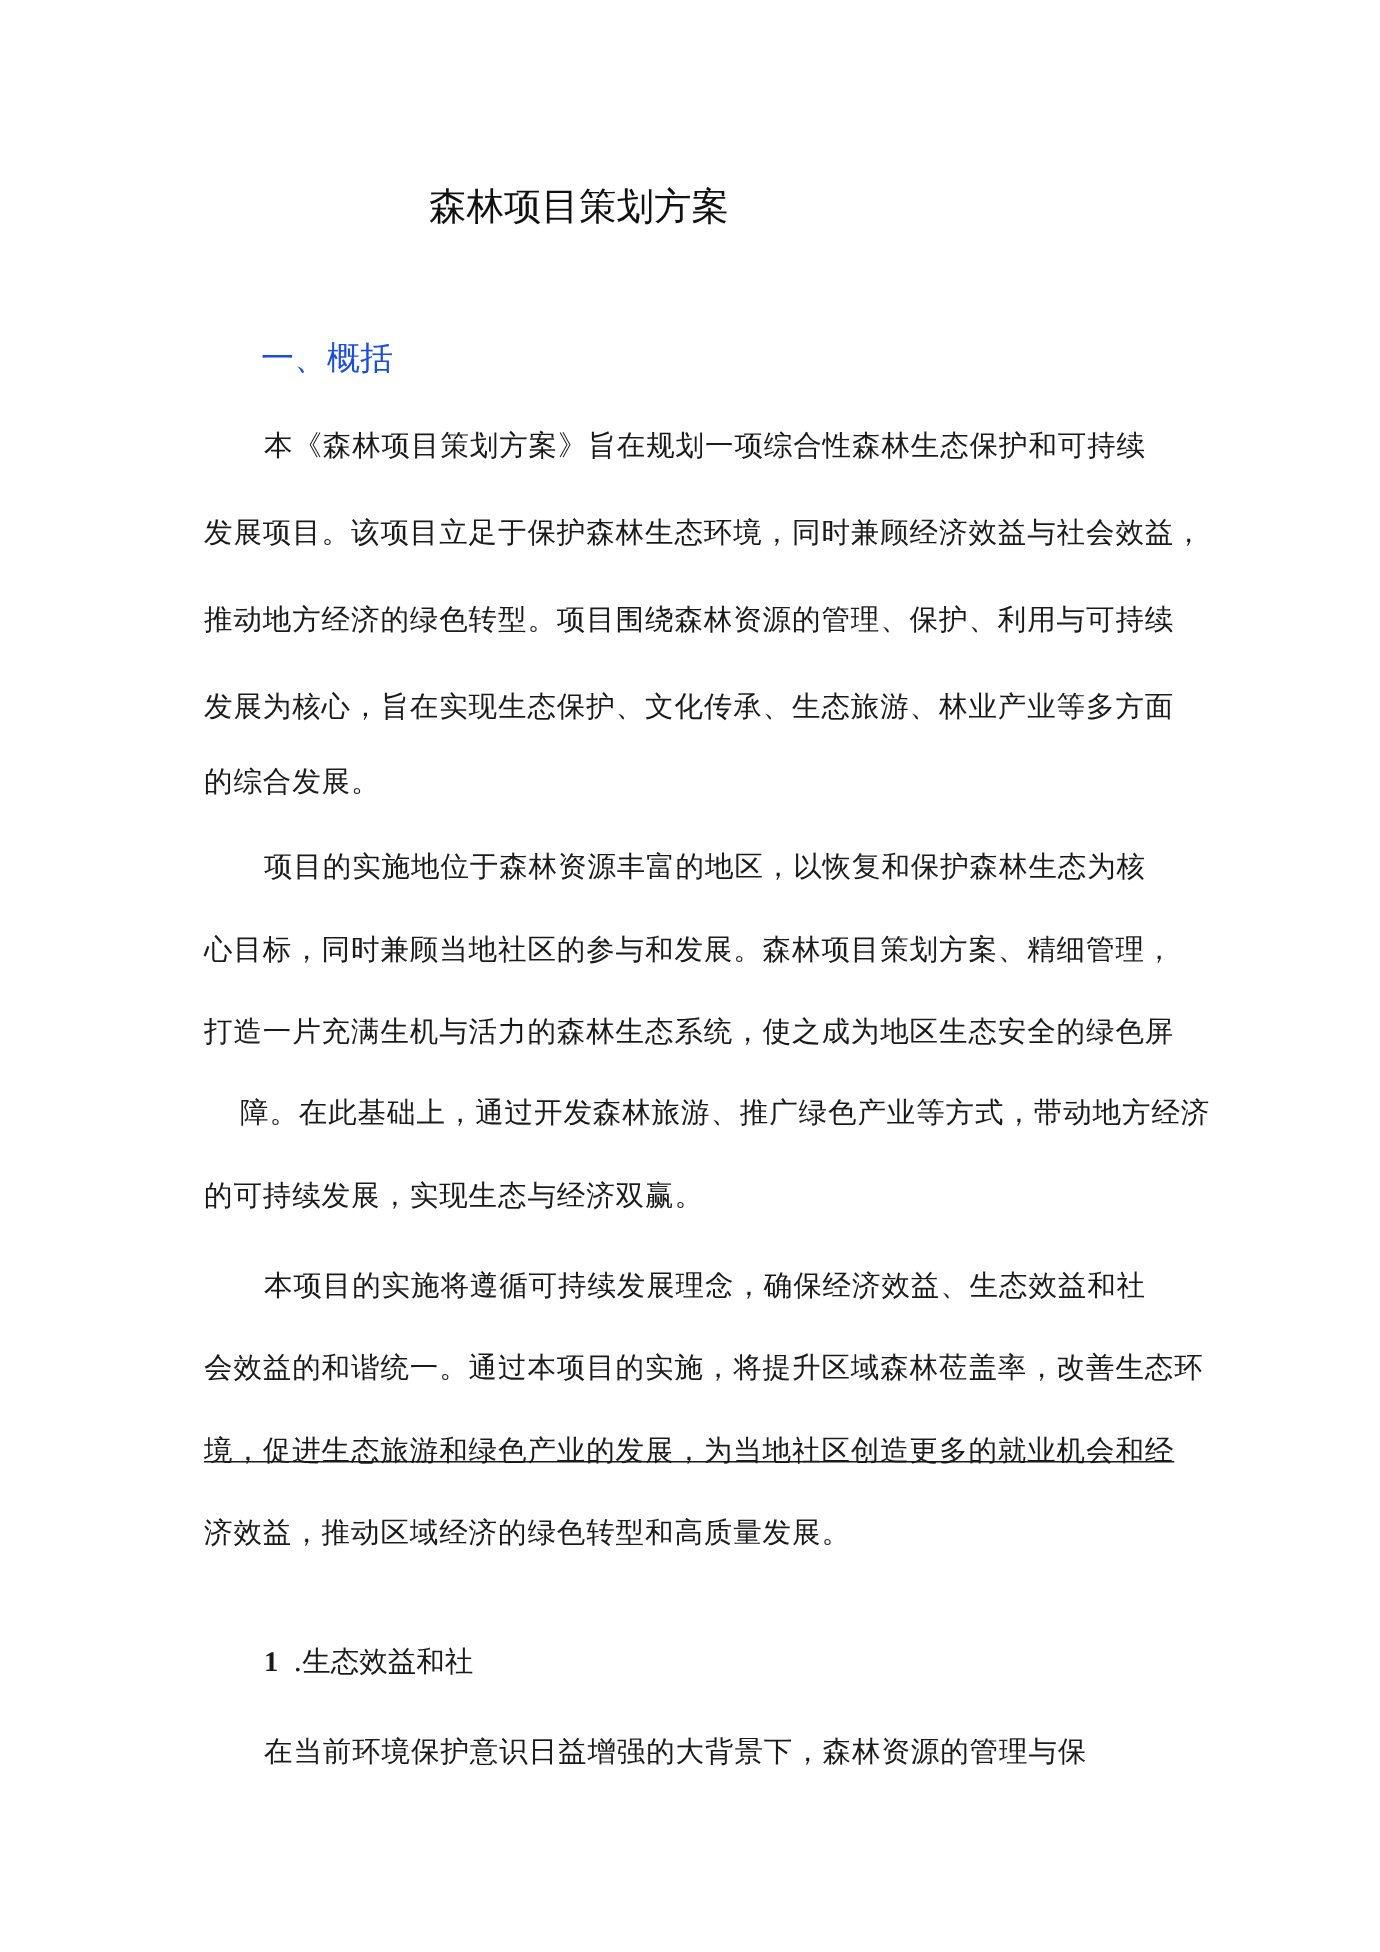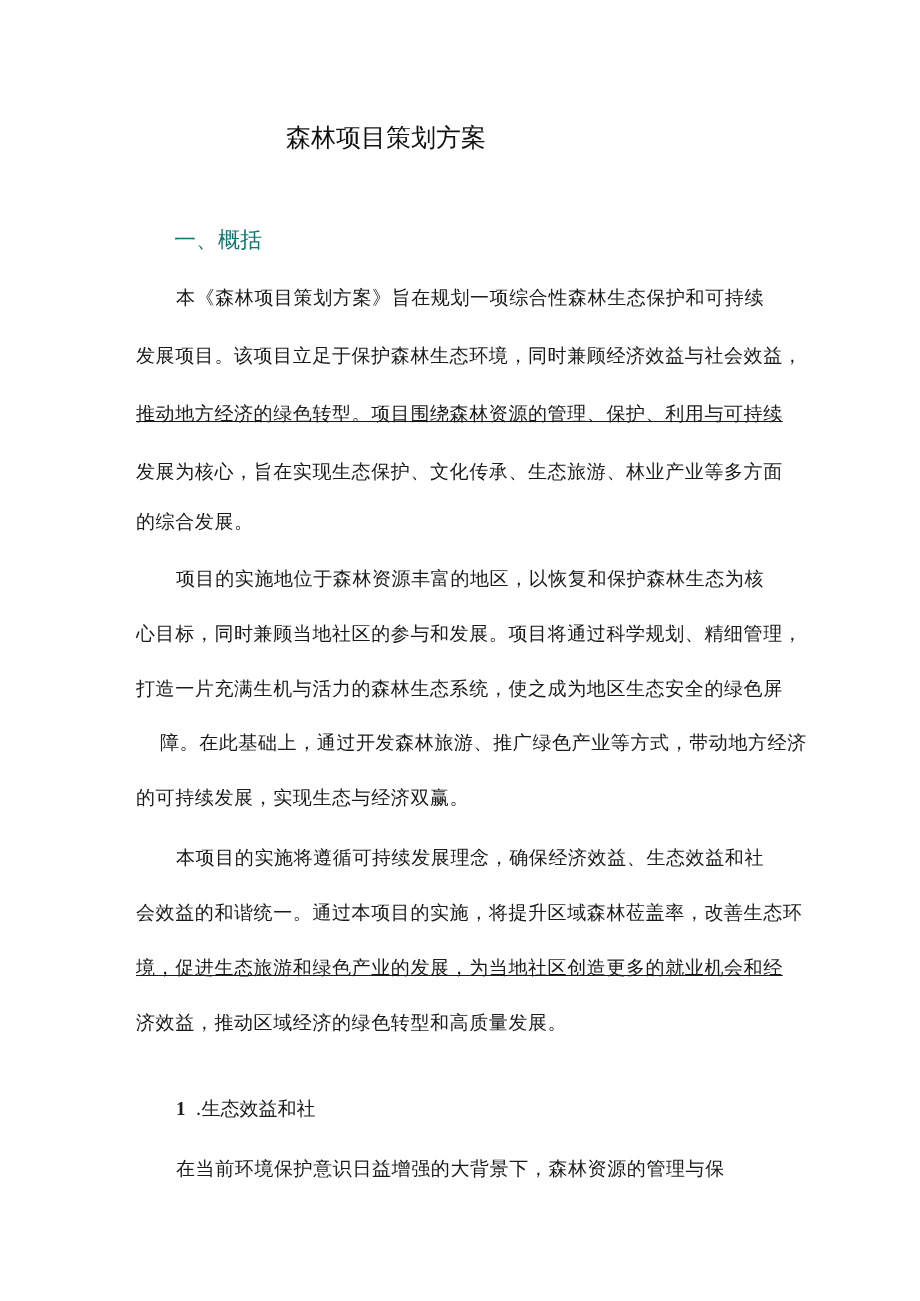--- a/index.html
+++ b/index.html
@@ -8,7 +8,7 @@
     .title { position: absolute; left: 0; width: 772px; top: 118px; text-align: center;
              font-family: "DejaVu Sans", "Liberation Sans", sans-serif; font-size: 25px; line-height: 40px; color: #111; }
     .h1 { position: absolute; left: 174px; top: 222px; font-family: "DejaVu Sans", "Liberation Sans", sans-serif;
-          font-size: 22px; line-height: 36px; color: #0f766e; }
+          font-size: 22px; line-height: 36px; color: #1d4ed8; }
     .line { position: absolute; left: 176px; font-size: 19px; line-height: 30px; white-space: nowrap;
             letter-spacing: 0.6px; }
     .h2 { position: absolute; left: 176px; top: 1093px; font-size: 19px; line-height: 30px; white-space: nowrap; }

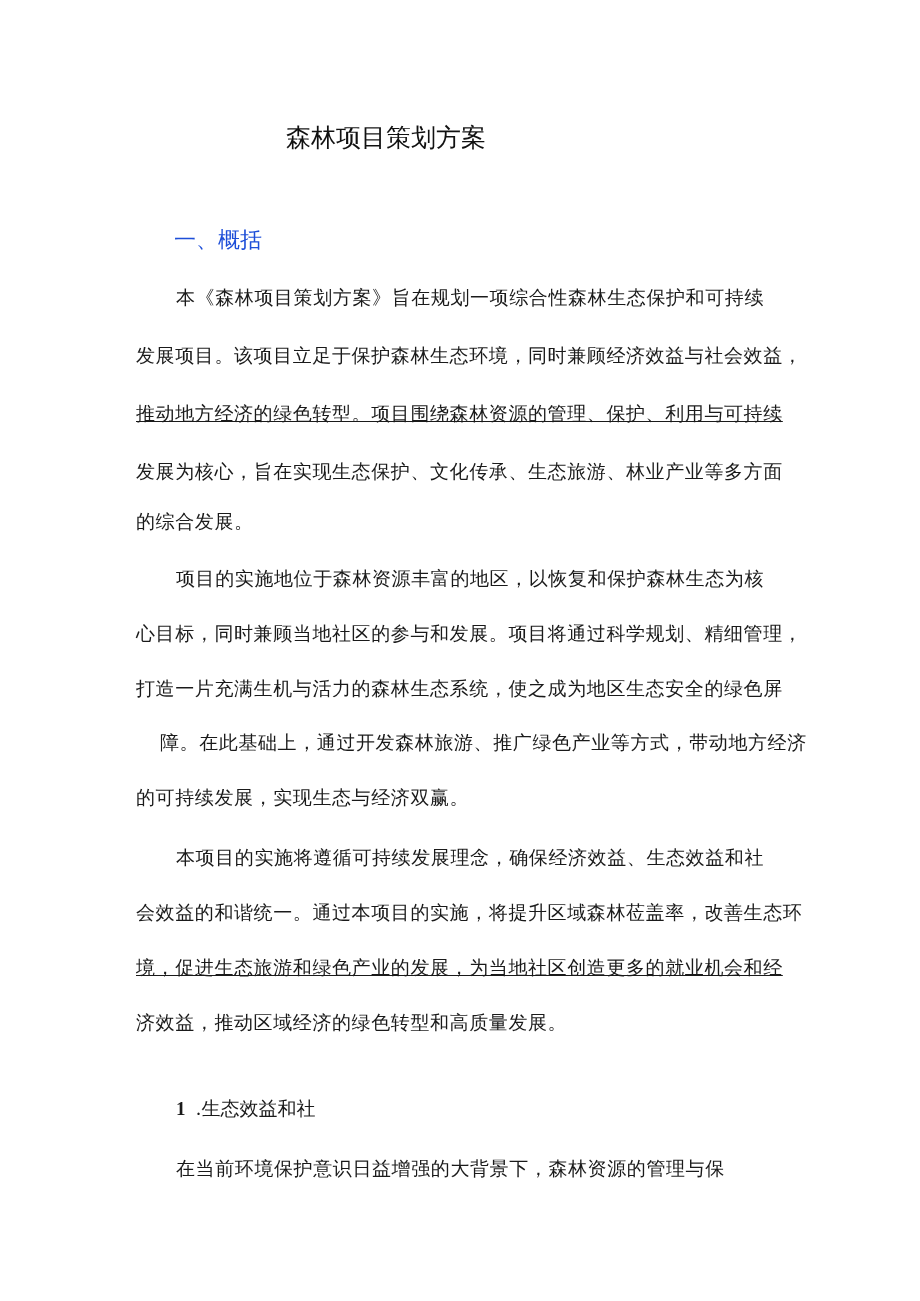--- a/index.html
+++ b/index.html
@@ -25,7 +25,7 @@
   <div>
     <div class="line" style="top:282px; left:176px;">本《森林项目策划方案》旨在规划一项综合性森林生态保护和可持续</div>
     <div class="line" style="top:340px; left:136px;">发展项目。该项目立足于保护森林生态环境，同时兼顾经济效益与社会效益，</div>
-    <div class="line" style="top:398px; left:136px;text-decoration:underline;">推动地方经济的绿色转型。项目围绕森林资源的管理、保护、利用与可持续</div>
+    <div class="line" style="top:398px; left:136px;">推动地方经济的绿色转型。项目围绕森林资源的管理、保护、利用与可持续</div>
     <div class="line" style="top:456px; left:136px;">发展为核心，旨在实现生态保护、文化传承、生态旅游、林业产业等多方面</div>
     <div class="line" style="top:506px; left:136px;">的综合发展。</div>
   </div>

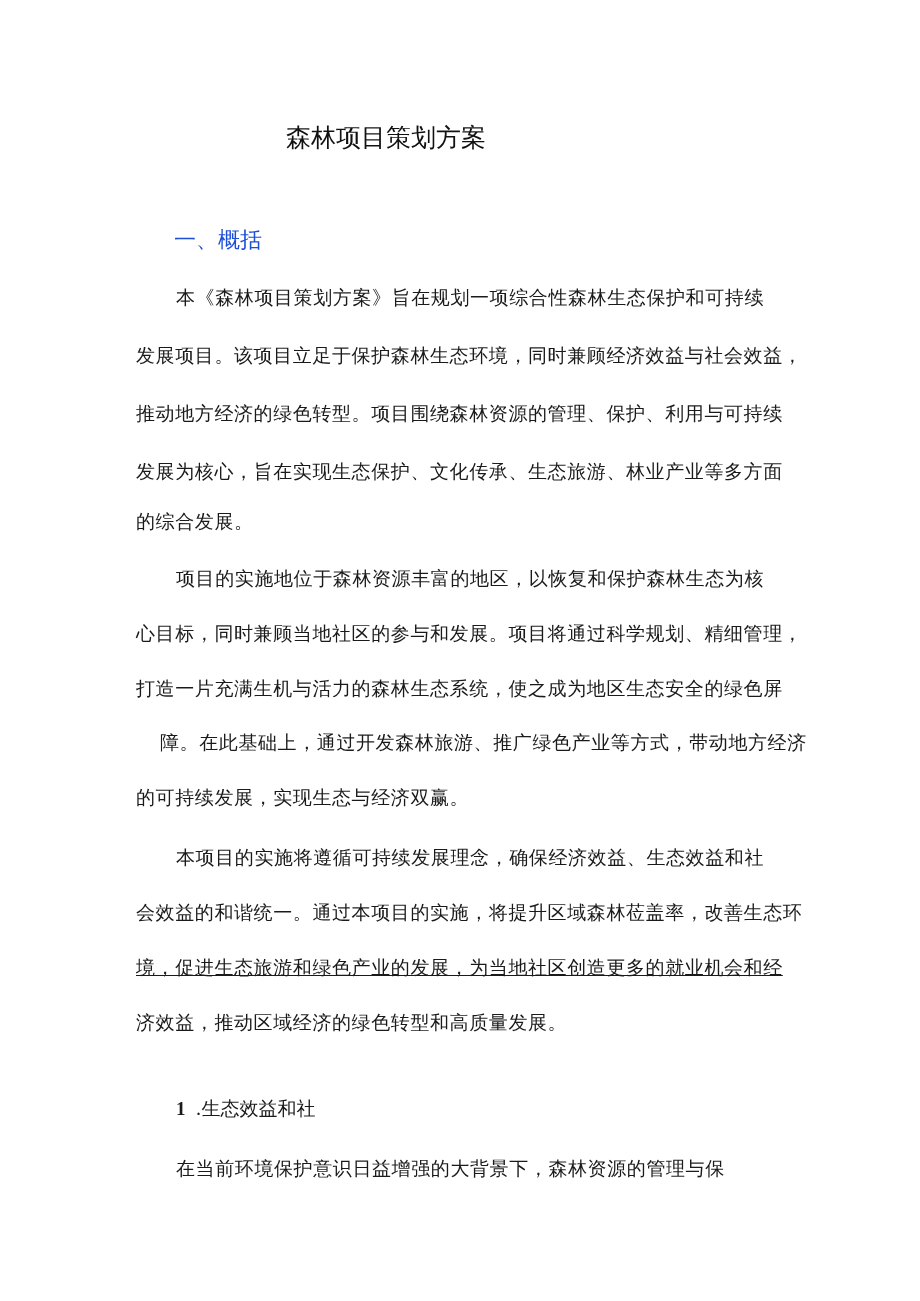--- a/index.html
+++ b/index.html
@@ -32,7 +32,7 @@
 
   <div>
     <div class="line" style="top:563px; left:176px;">项目的实施地位于森林资源丰富的地区，以恢复和保护森林生态为核</div>
-    <div class="line" style="top:618px; left:136px;">心目标，同时兼顾当地社区的参与和发展。项目将通过科学规划、精细管理，</div>
+    <div class="line" style="top:618px; left:136px;">心目标，同时兼顾当地社区的参与和发展。森林项目策划方案、精细管理，</div>
     <div class="line" style="top:673px; left:136px;">打造一片充满生机与活力的森林生态系统，使之成为地区生态安全的绿色屏</div>
     <div class="line" style="top:727px; left:136px;margin-left:24px;">障。在此基础上，通过开发森林旅游、推广绿色产业等方式，带动地方经济</div>
     <div class="line" style="top:782px; left:136px;">的可持续发展，实现生态与经济双赢。</div>

